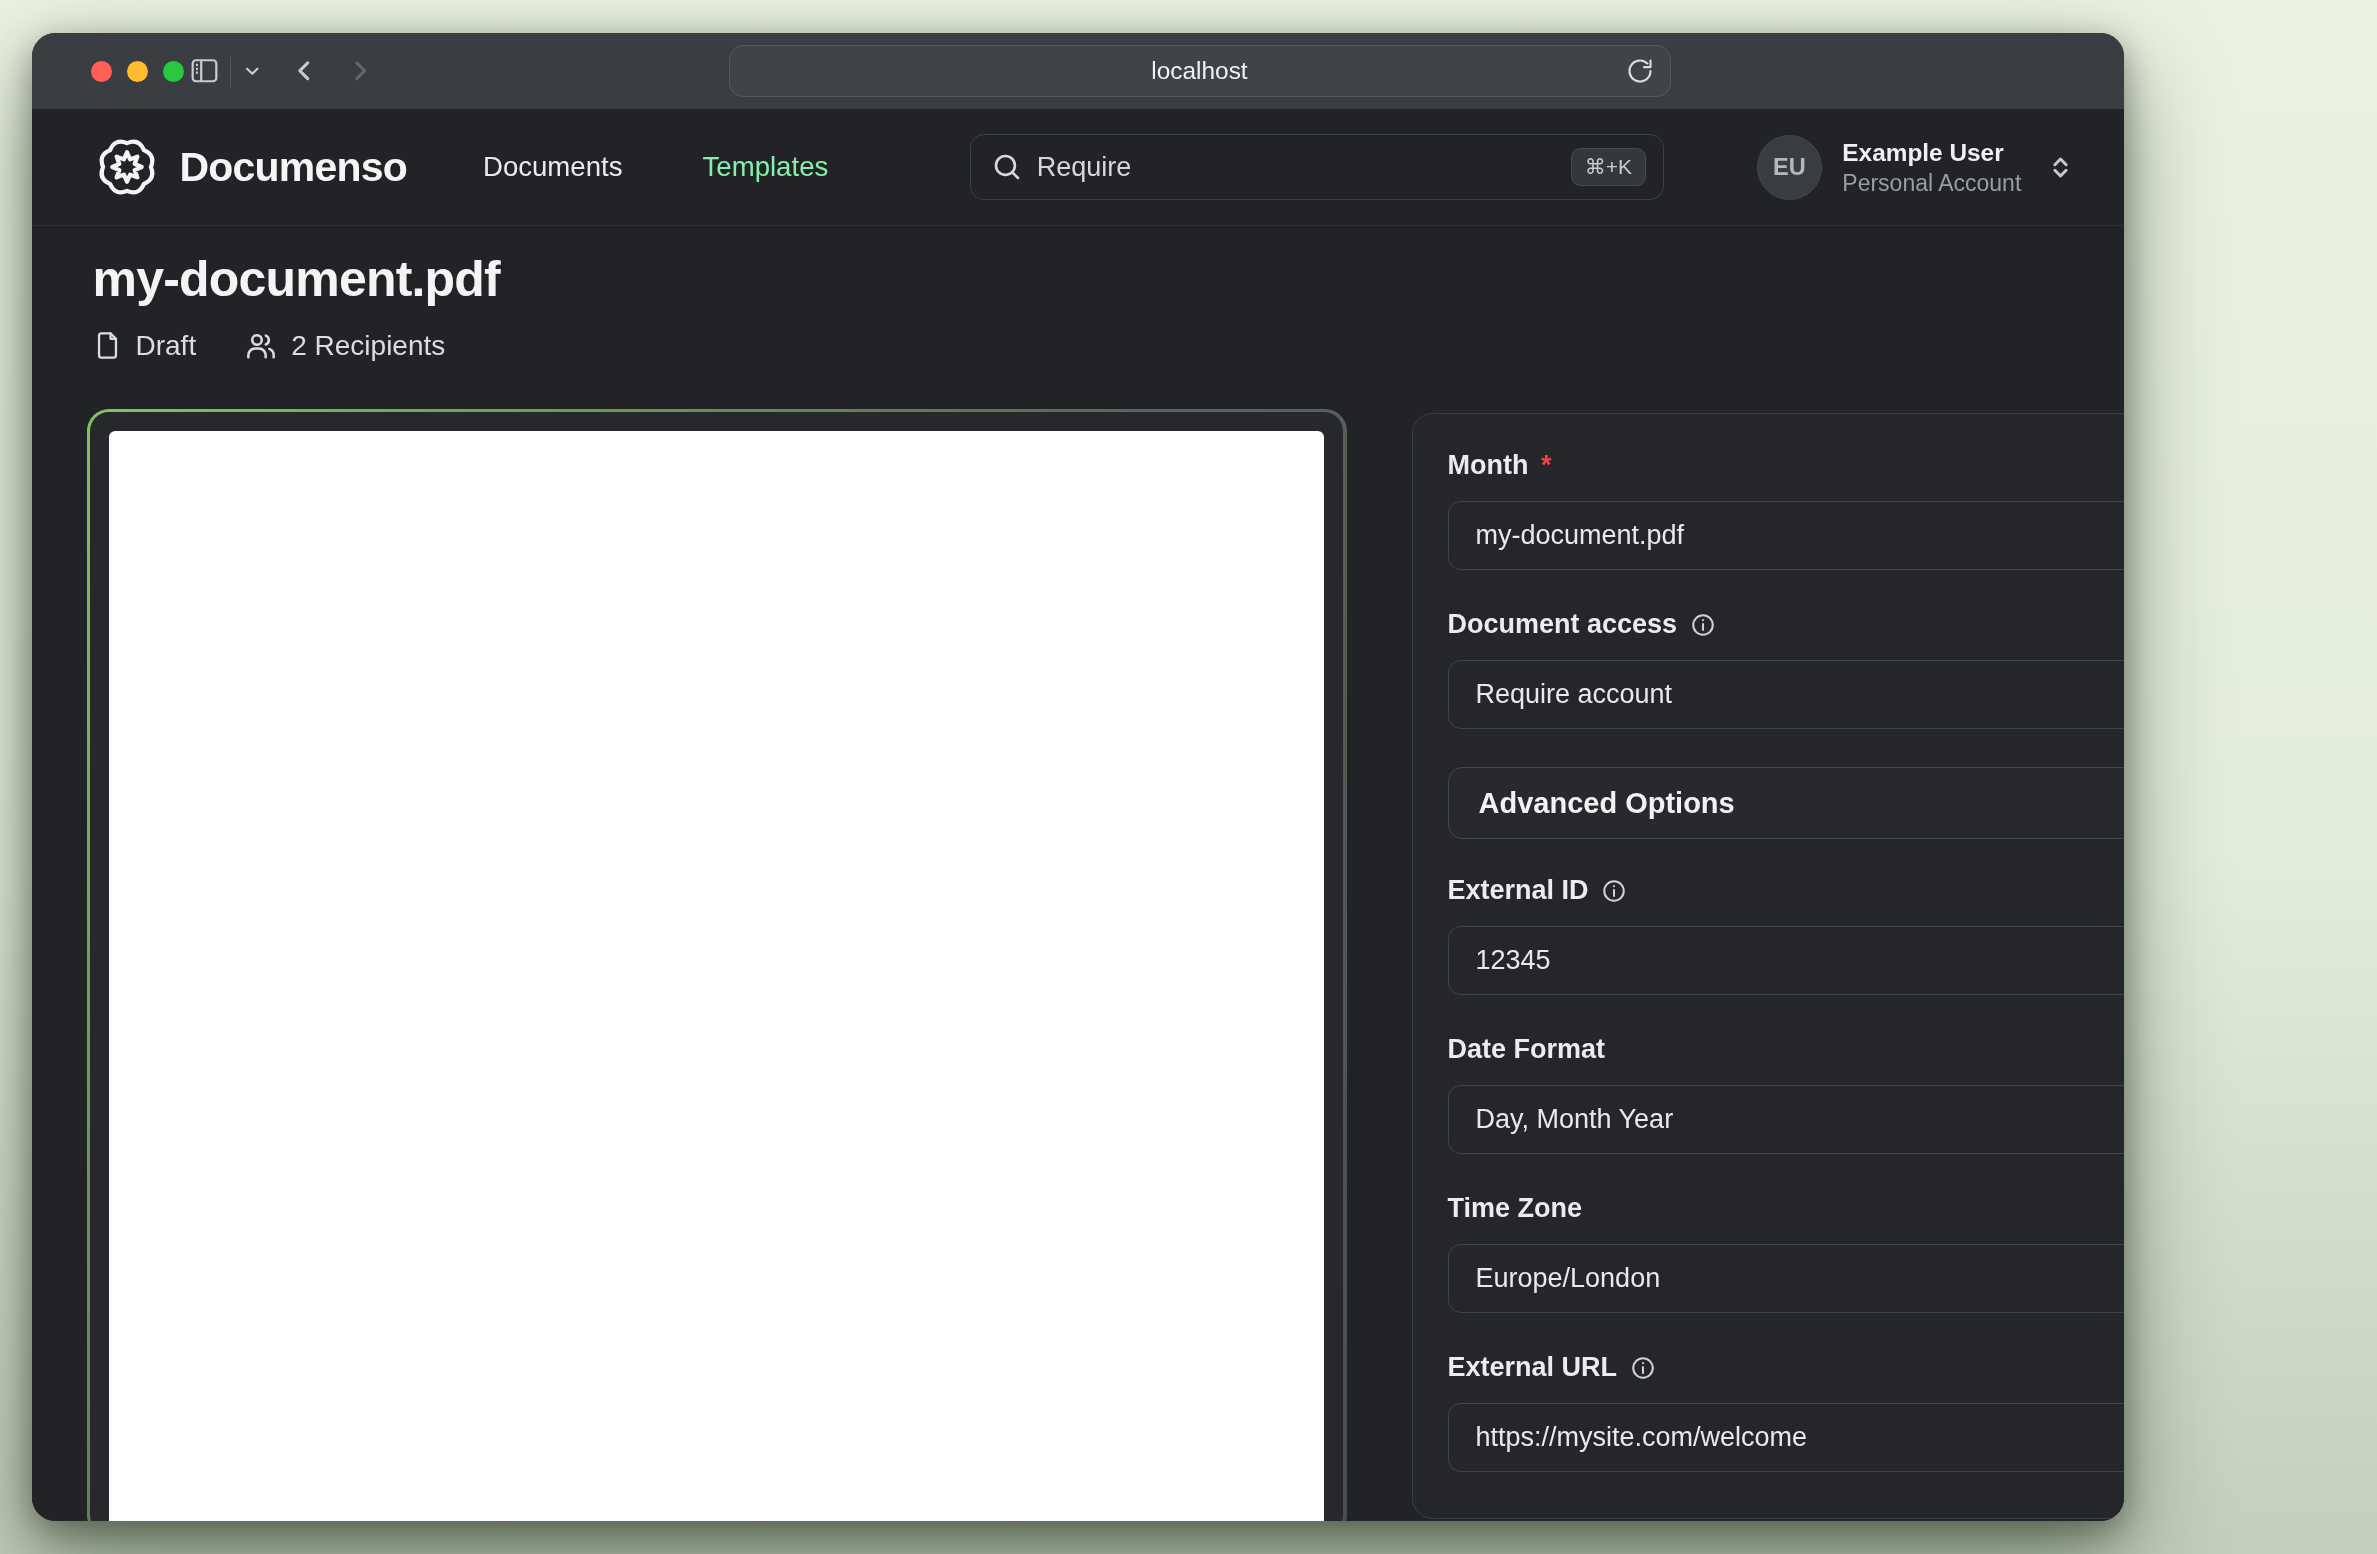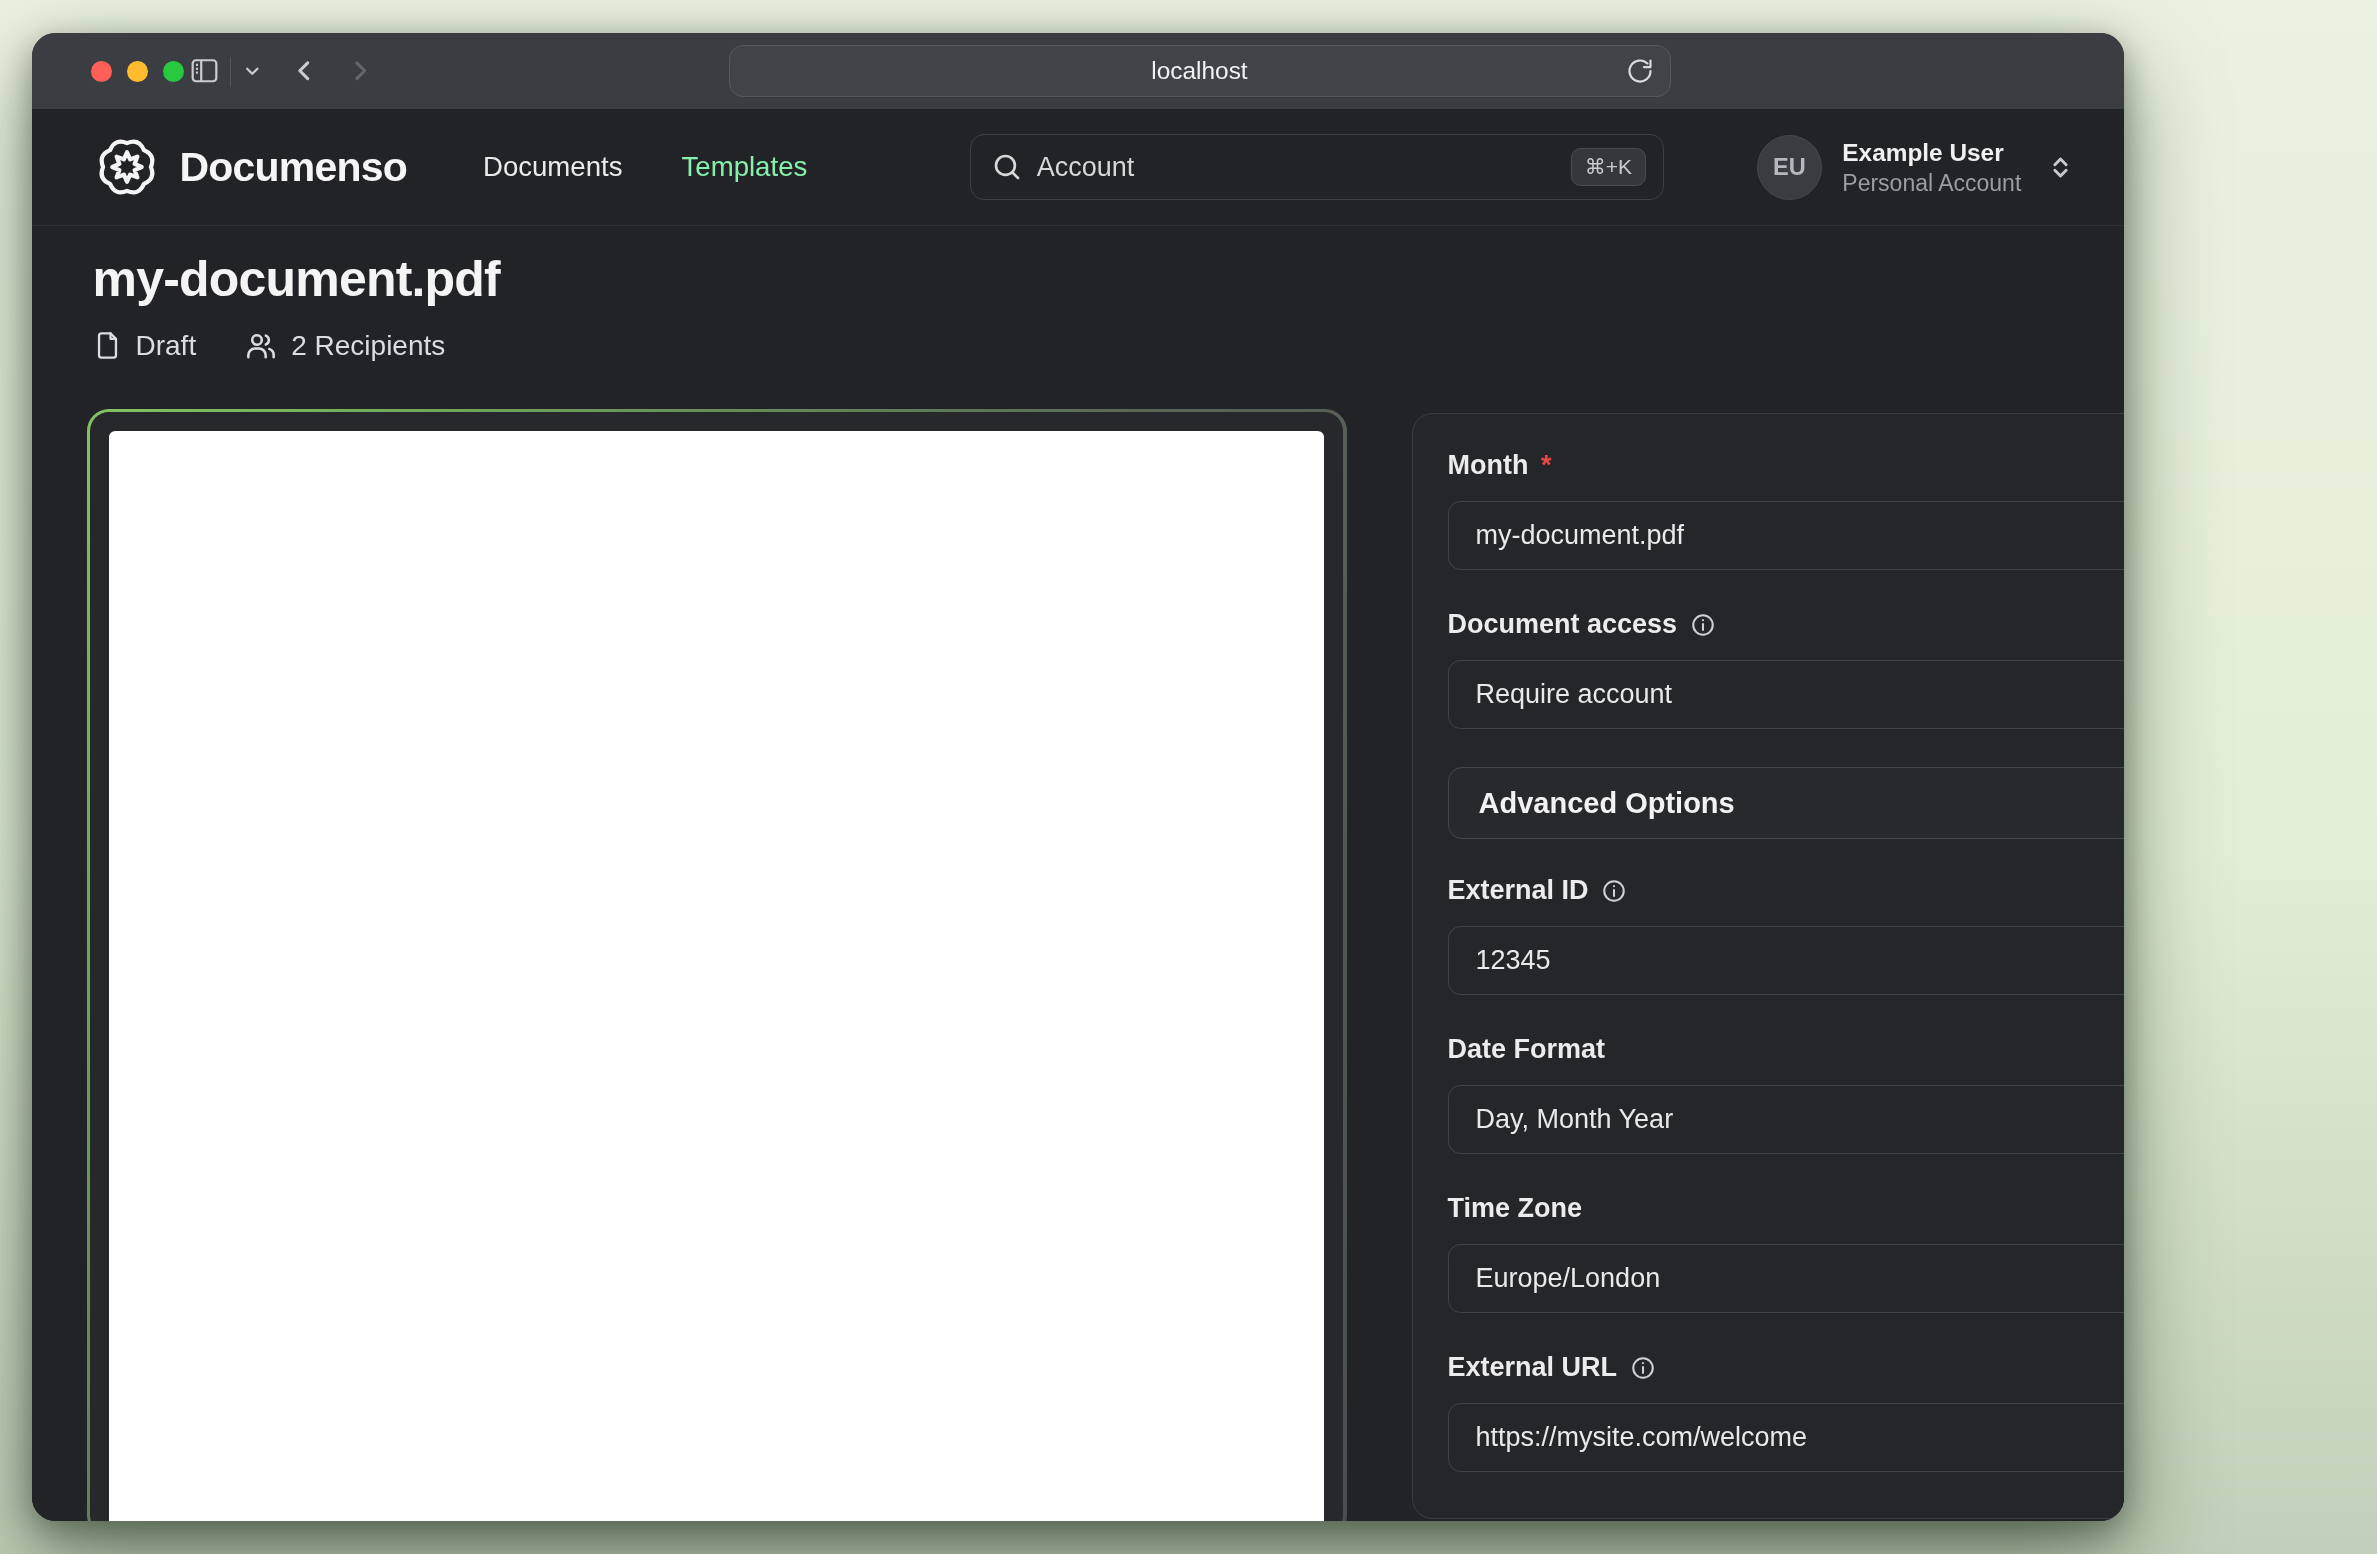--- a/index.html
+++ b/index.html
@@ -46,7 +46,7 @@
   }
   .brand { display:flex; align-items:center; gap:19px; color:#f5f5f6; }
   .brand-name { font-size:41px; font-weight:700; letter-spacing:-0.8px; }
-  .nav { display:flex; gap:59px; margin-left:76px; font-size:27.6px; font-weight:500; }
+  .nav { display:flex; gap:80px; margin-left:76px; font-size:27.6px; font-weight:500; }
   .nav-item { color:#86efac; cursor:pointer; }
   .nav-item.active { color:#ebebed; }
   .search {

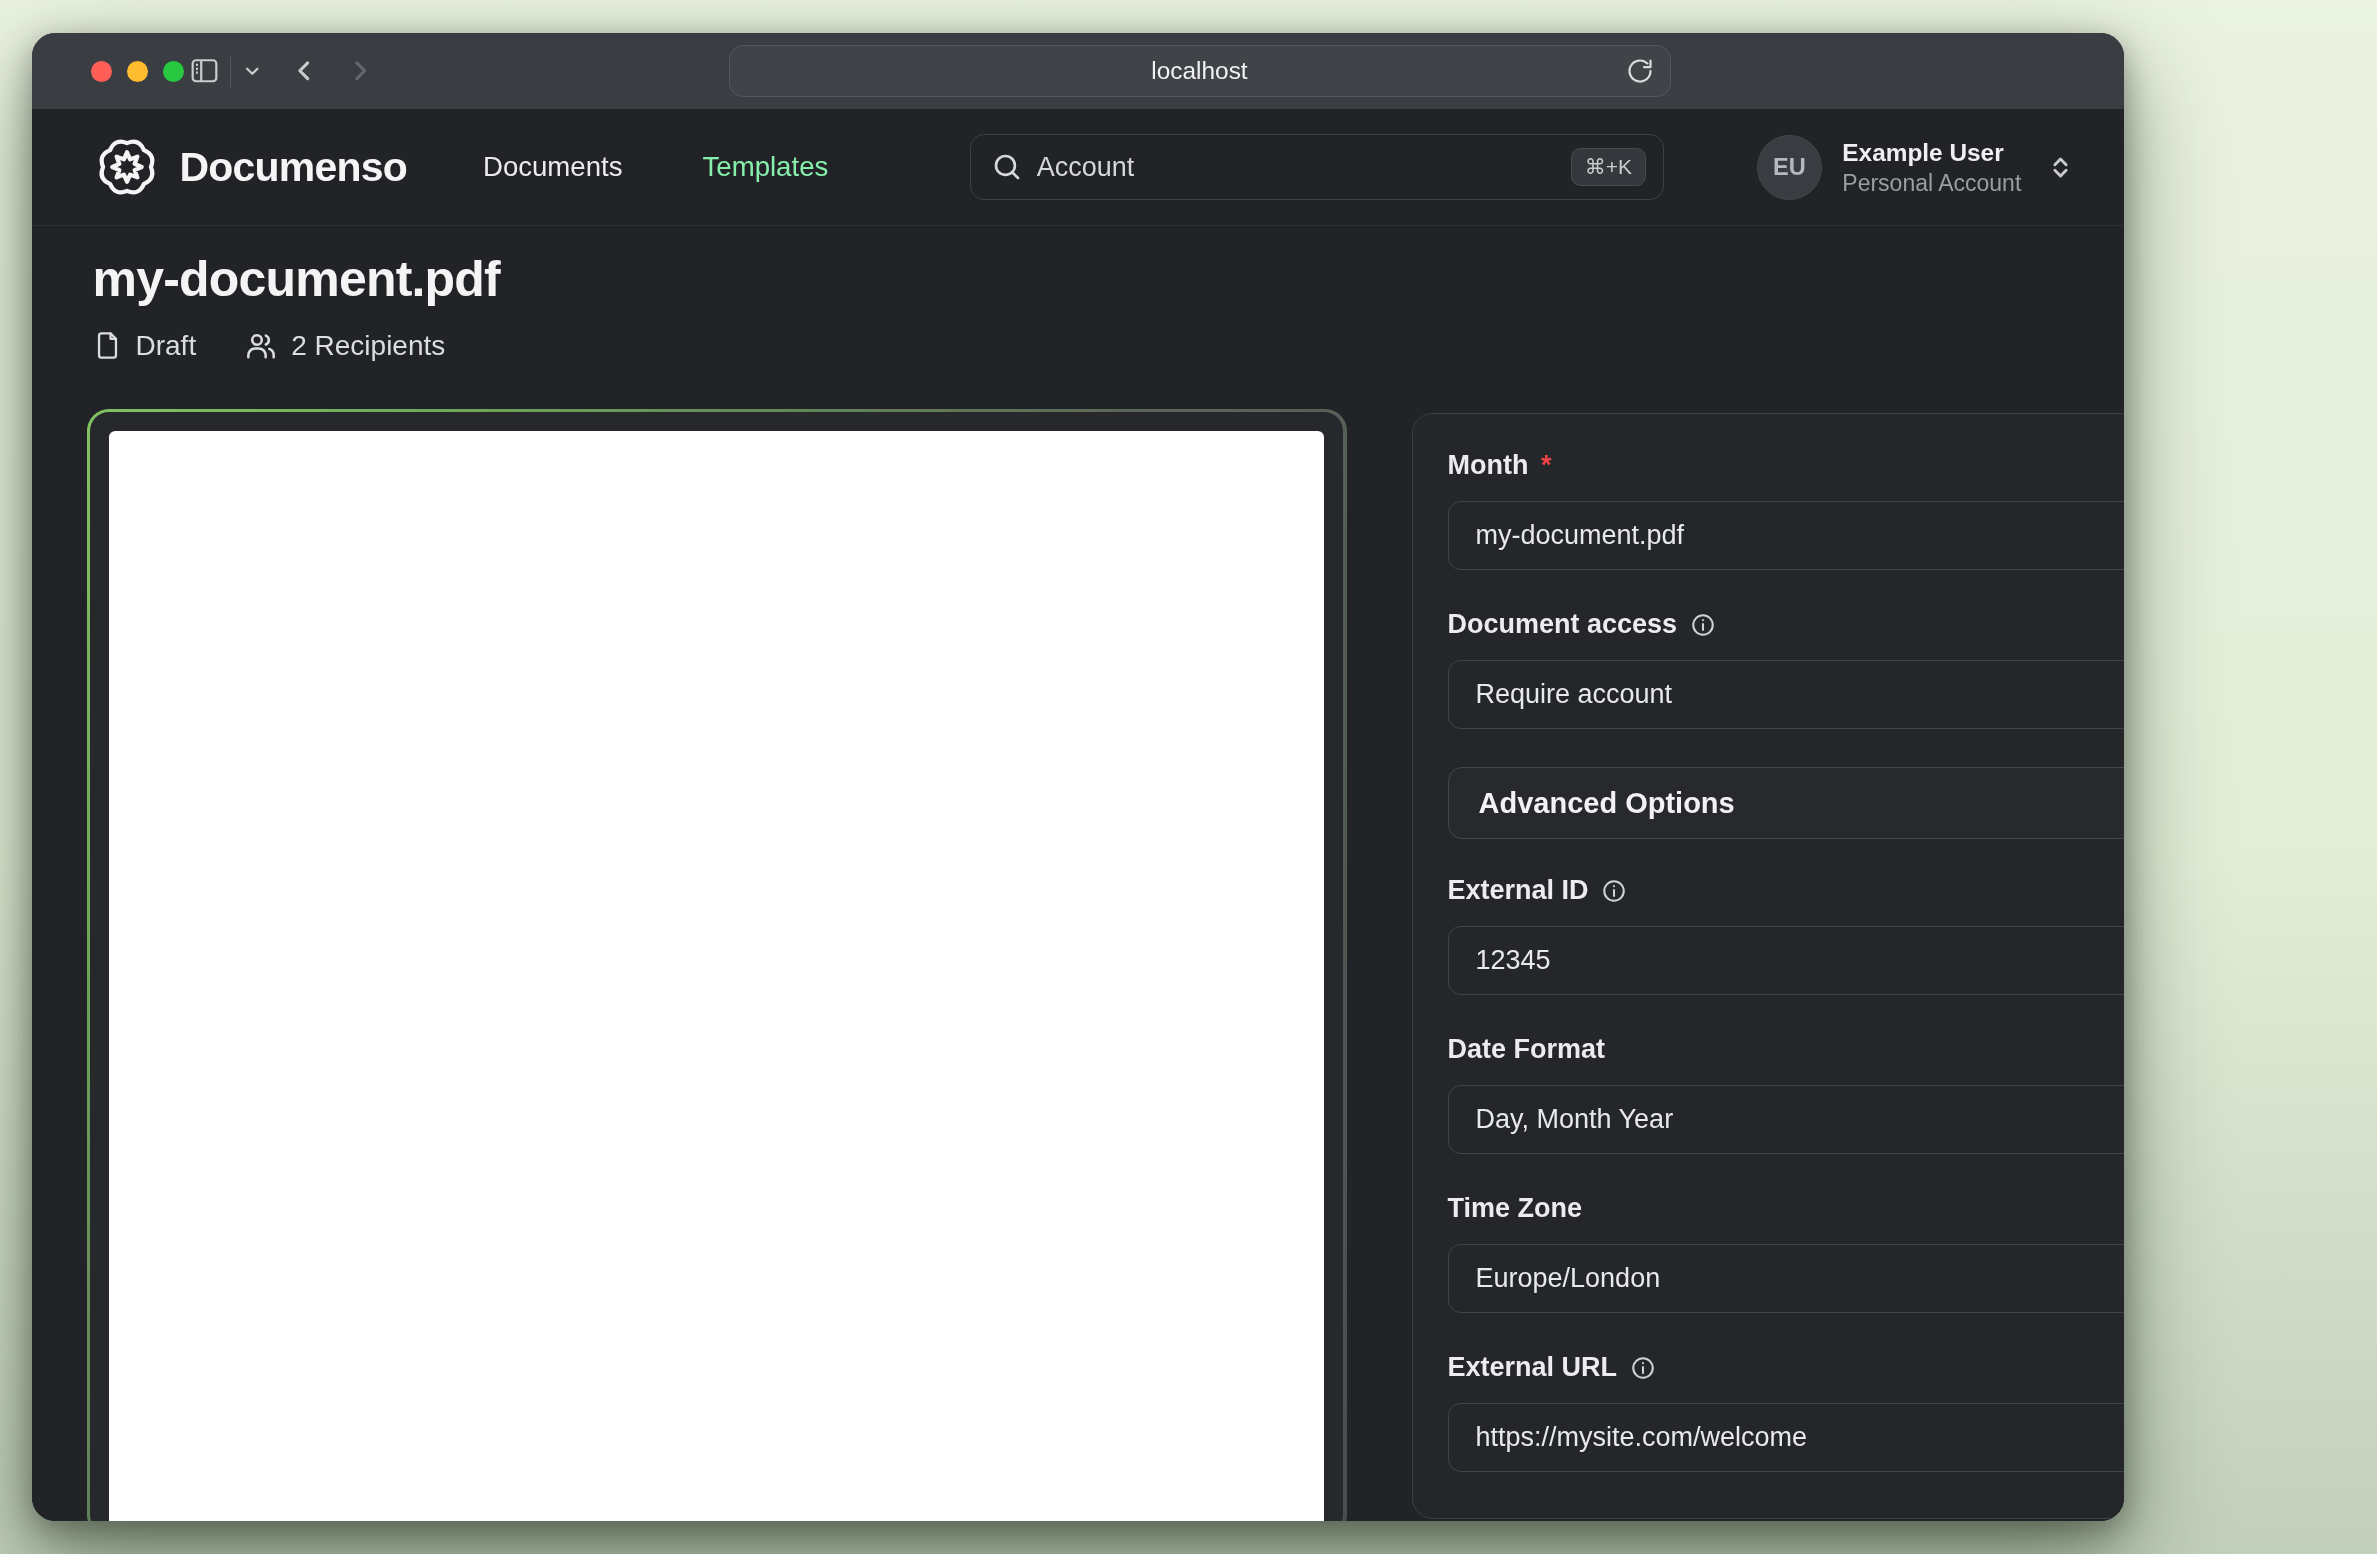--- a/index.html
+++ b/index.html
@@ -202,7 +202,7 @@
           <circle cx="11" cy="11" r="7.2"></circle>
             <line x1="20.6" y1="20.6" x2="16.2" y2="16.2"></line>
         </svg>
-        <span class="search-label">Account</span>
+        <span class="search-label">Require</span>
         <span class="kbd">⌘+K</span>
       </div>
 

